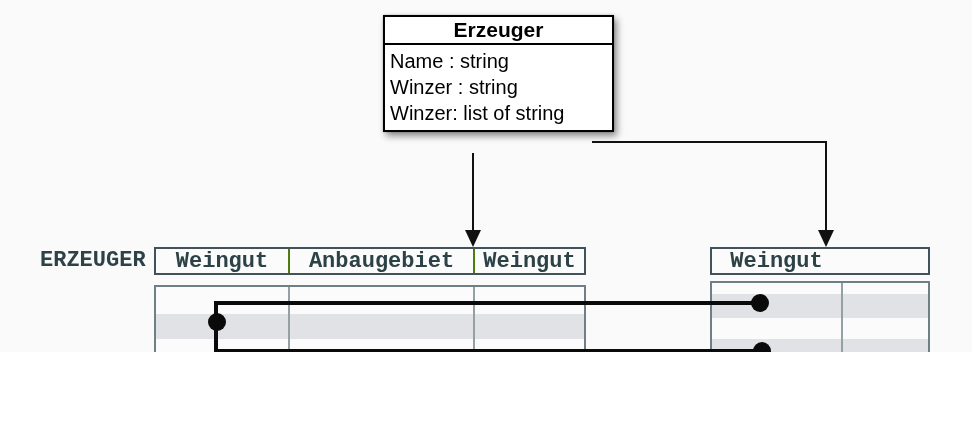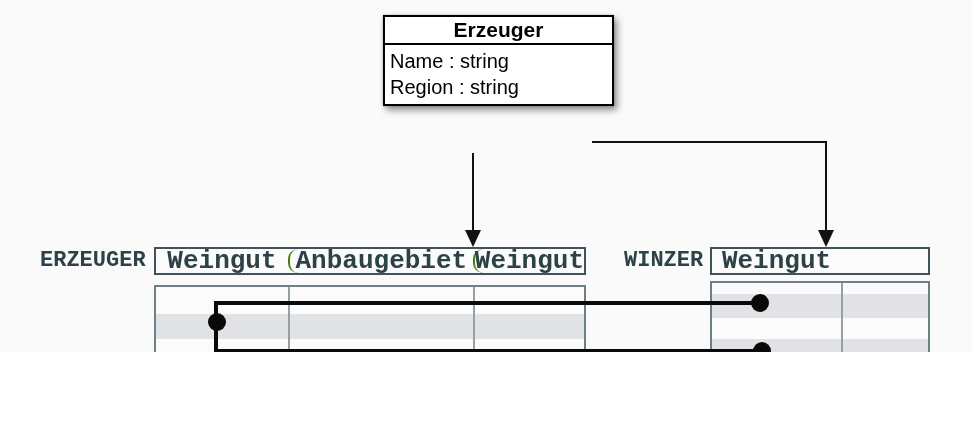--- a/index.html
+++ b/index.html
@@ -92,7 +92,7 @@
     <div class="classbox-title">Erzeuger</div>
     <div class="classbox-attrs">
       <div class="classbox-attr">Name : string</div>
-      <div class="classbox-attr">Region : string</div>
+      <div class="classbox-attr">Winzer : string</div>
     </div>
   </div>
 

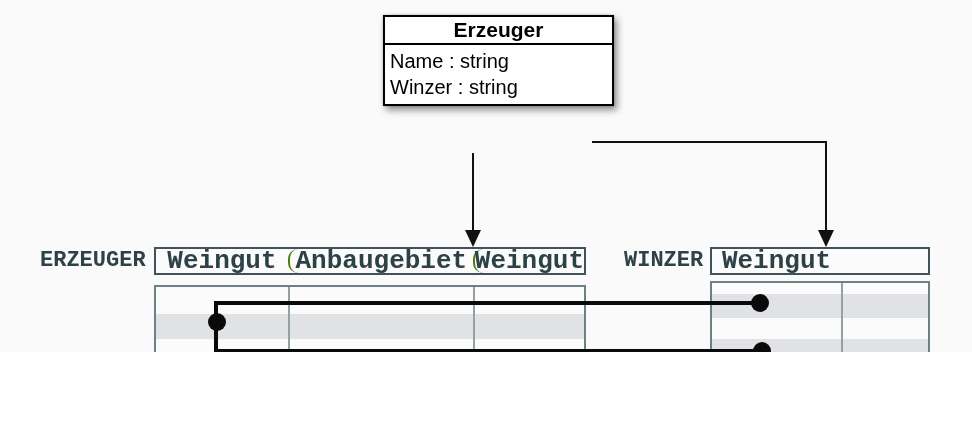--- a/index.html
+++ b/index.html
@@ -93,6 +93,7 @@
     <div class="classbox-attrs">
       <div class="classbox-attr">Name : string</div>
       <div class="classbox-attr">Winzer : string</div>
+      <div class="classbox-attr">Winzer: list of string</div>
     </div>
   </div>
 

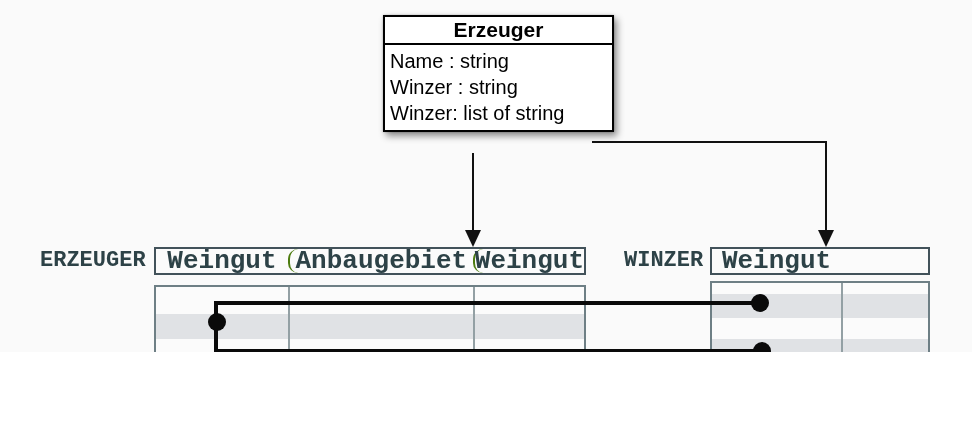--- a/index.html
+++ b/index.html
@@ -38,7 +38,7 @@
   .thdr-cell{
     display:flex;align-items:center;justify-content:center;
     font-family:"Liberation Mono",monospace;font-weight:bold;
-    font-size:26px;color:#2d4247;box-sizing:border-box;white-space:nowrap;border-radius:10px;
+    font-size:22px;color:#2d4247;box-sizing:border-box;white-space:nowrap;
   }
   .thdr-cell + .thdr-cell{border-left:2px solid #4d7c0f;}
   .e-c1{width:132px;} .e-c2{width:185px;} .e-c3{flex:1;}

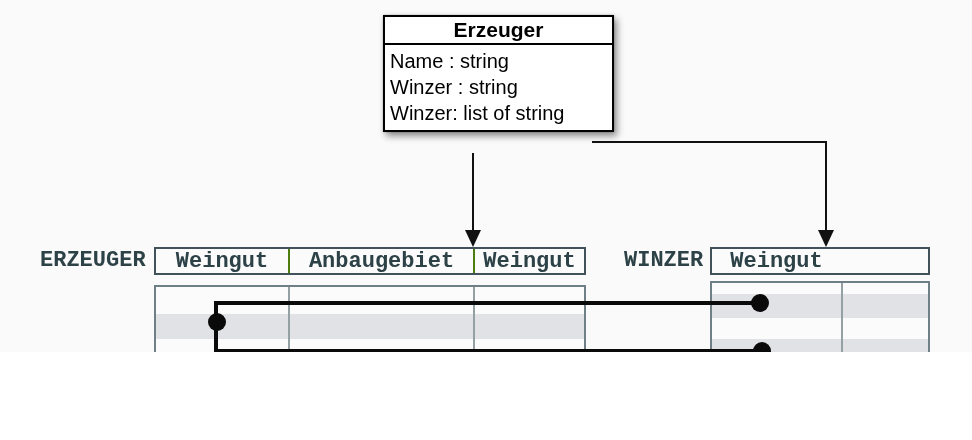--- a/index.html
+++ b/index.html
@@ -118,7 +118,6 @@
     <div class="colsep esep2"></div>
   </div>
 
-  <div class="tbl-label lbl-winzer">WINZER</div>
   <div class="thdr thdr-winzer">
     <div class="thdr-cell w-c1">Weingut</div>
   </div>

